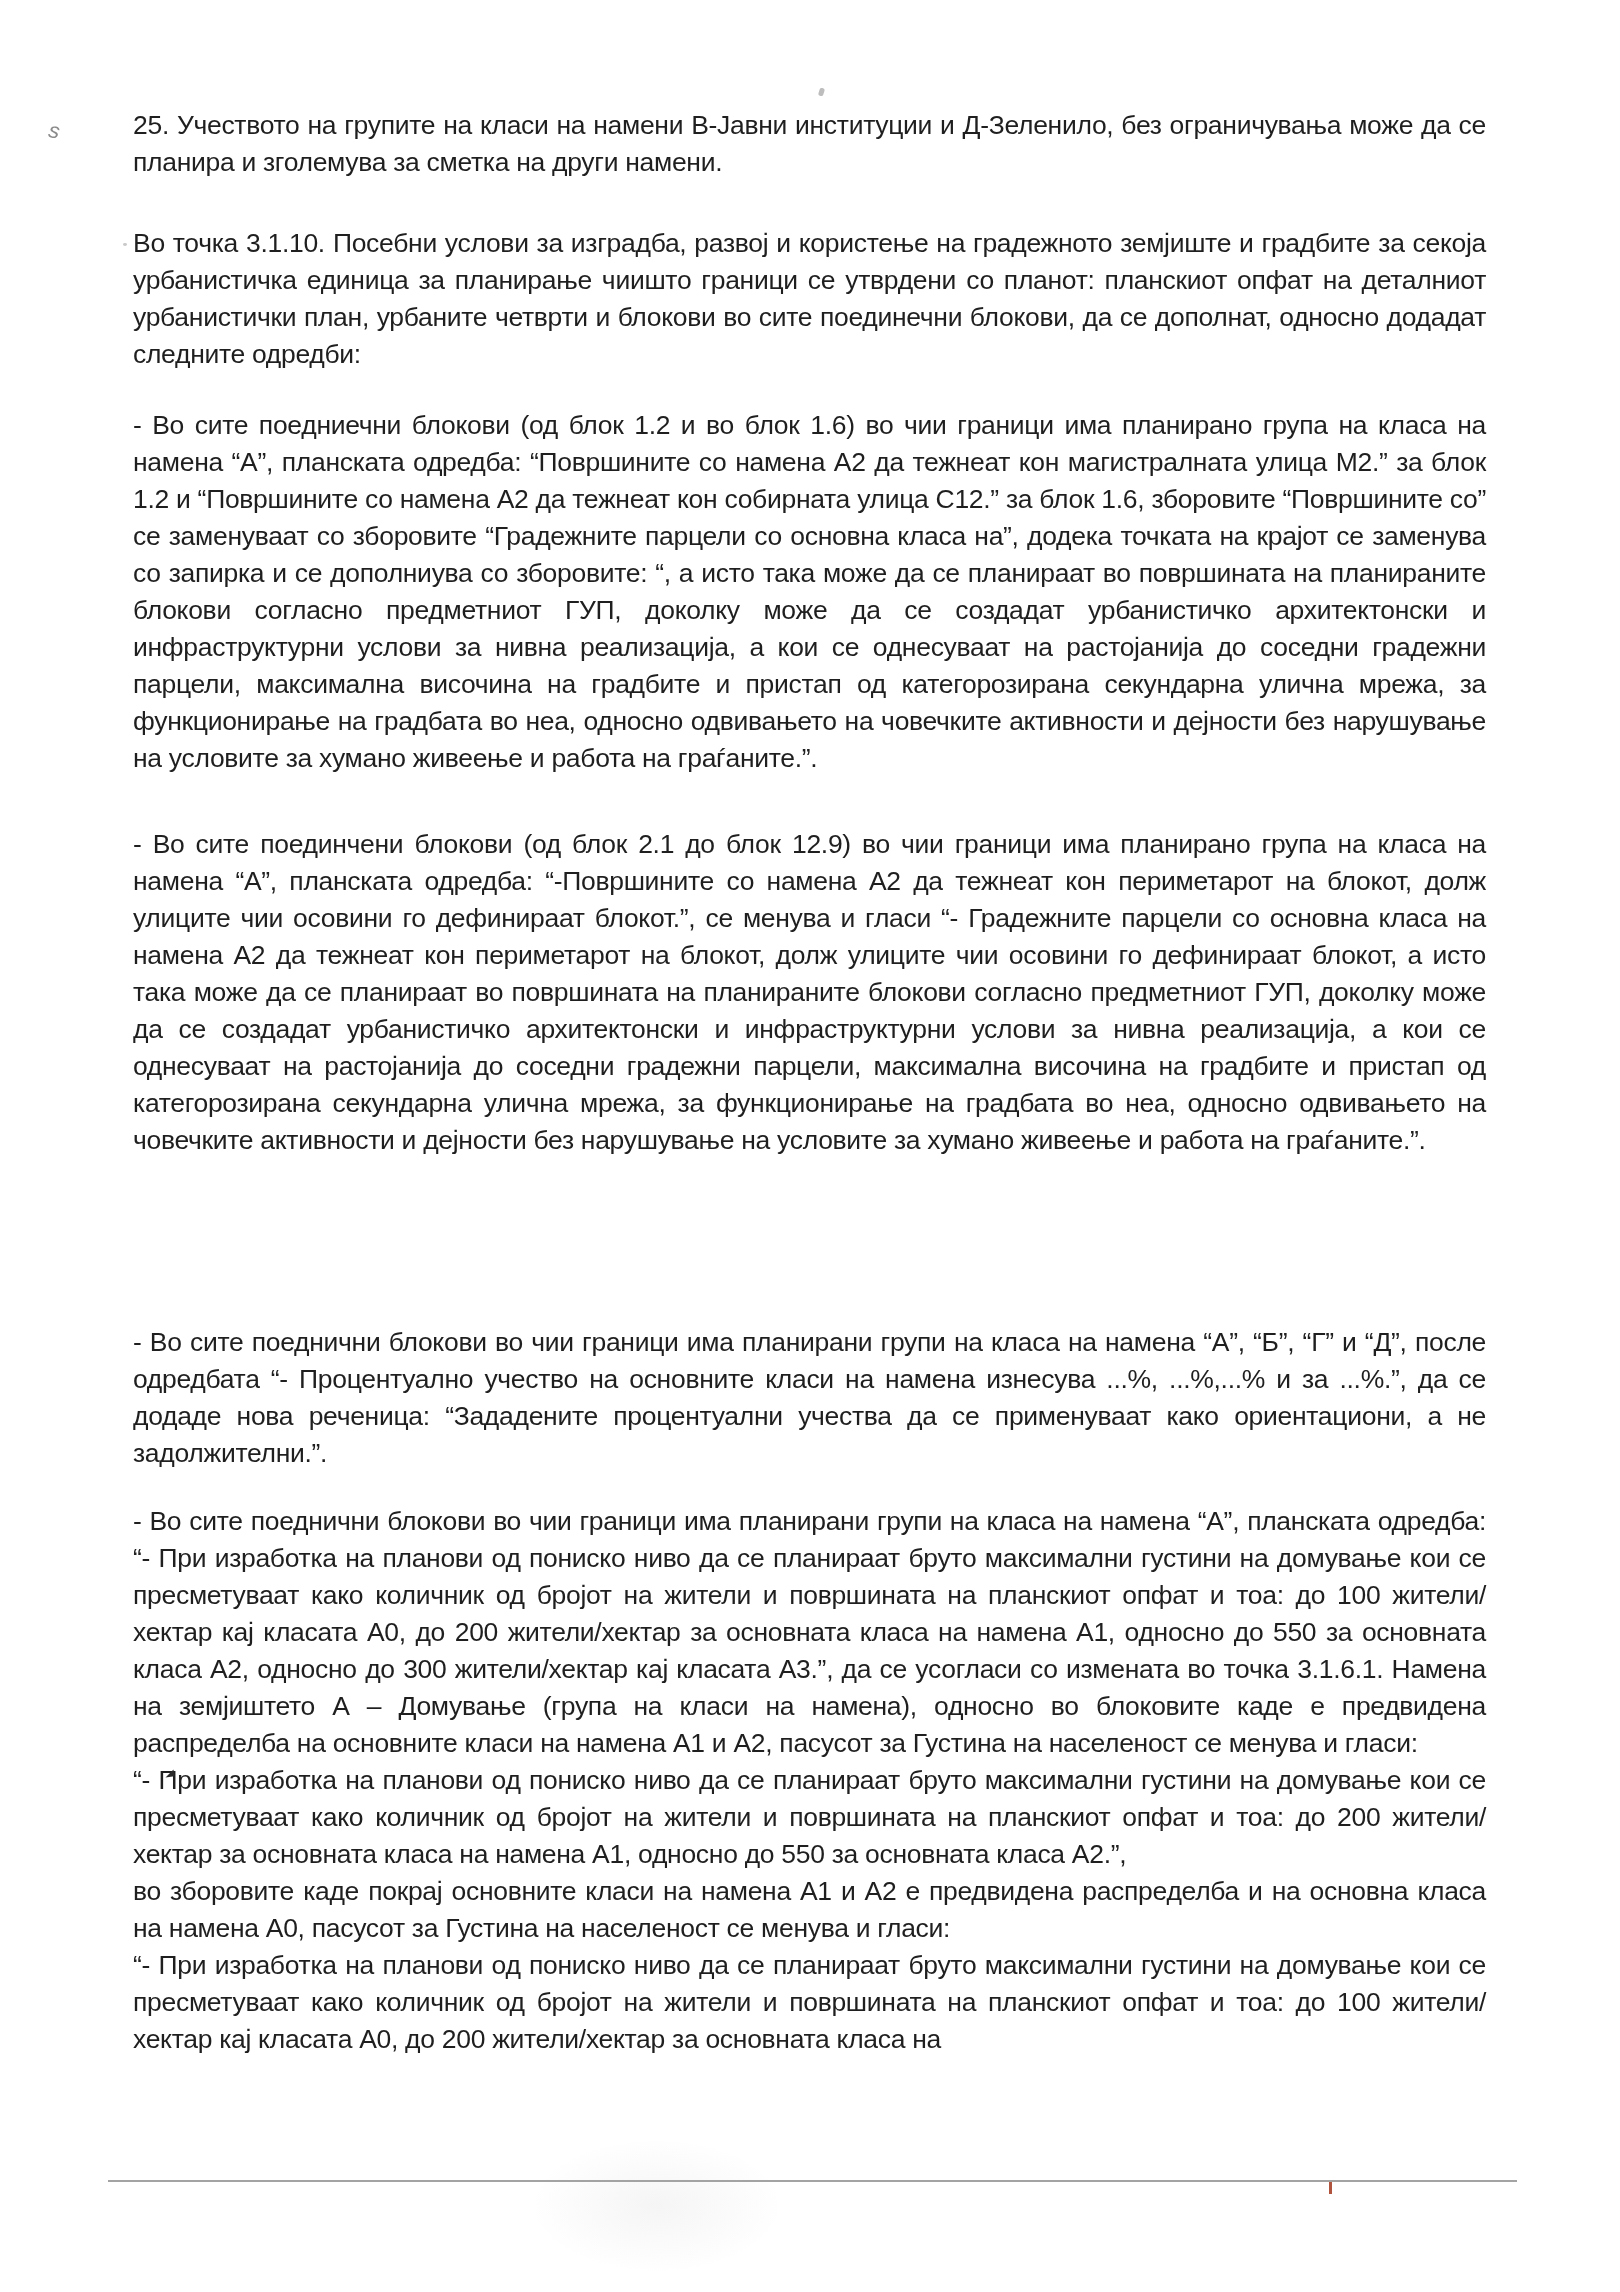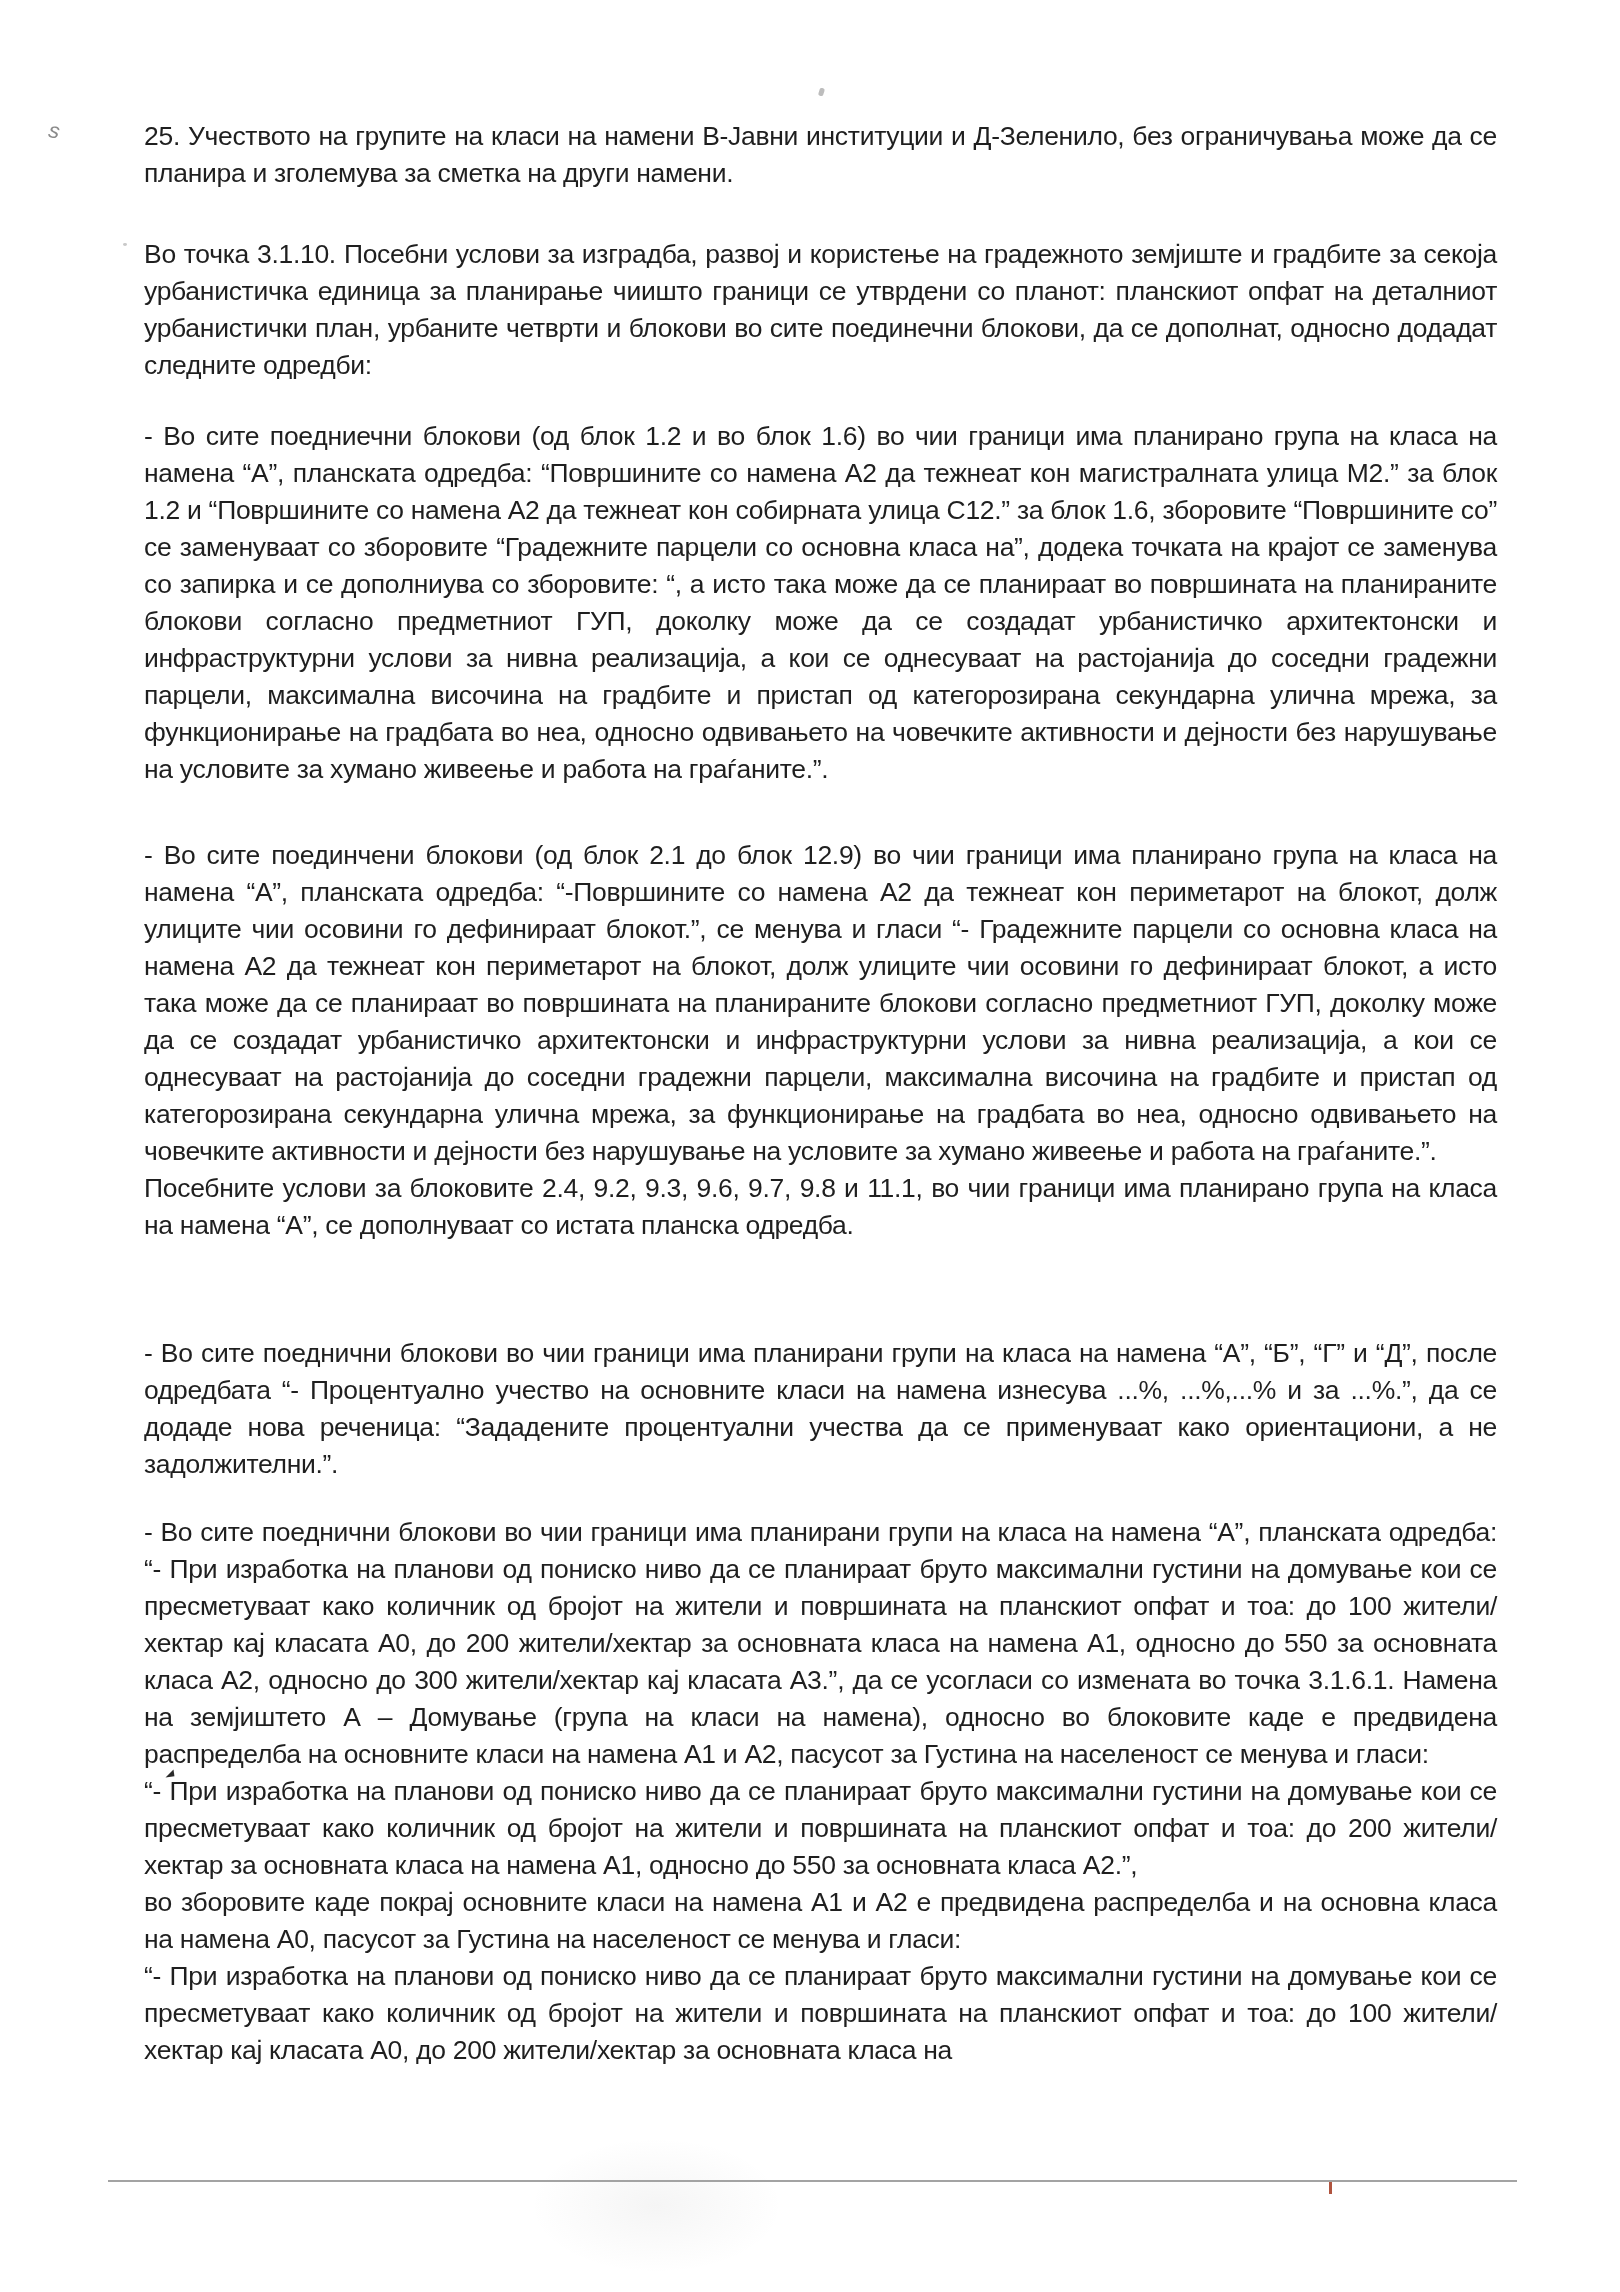--- a/index.html
+++ b/index.html
@@ -24,7 +24,7 @@
     letter-spacing: -0.3px;
     text-align: justify;
   }
-  .para { position: absolute; left: 0; width: 100%; margin: 16px; }
+  .para { position: absolute; left: 0; width: 100%; margin: 5px; }
   .seg { display: block; }
   
   .p1 { top: 102px; }

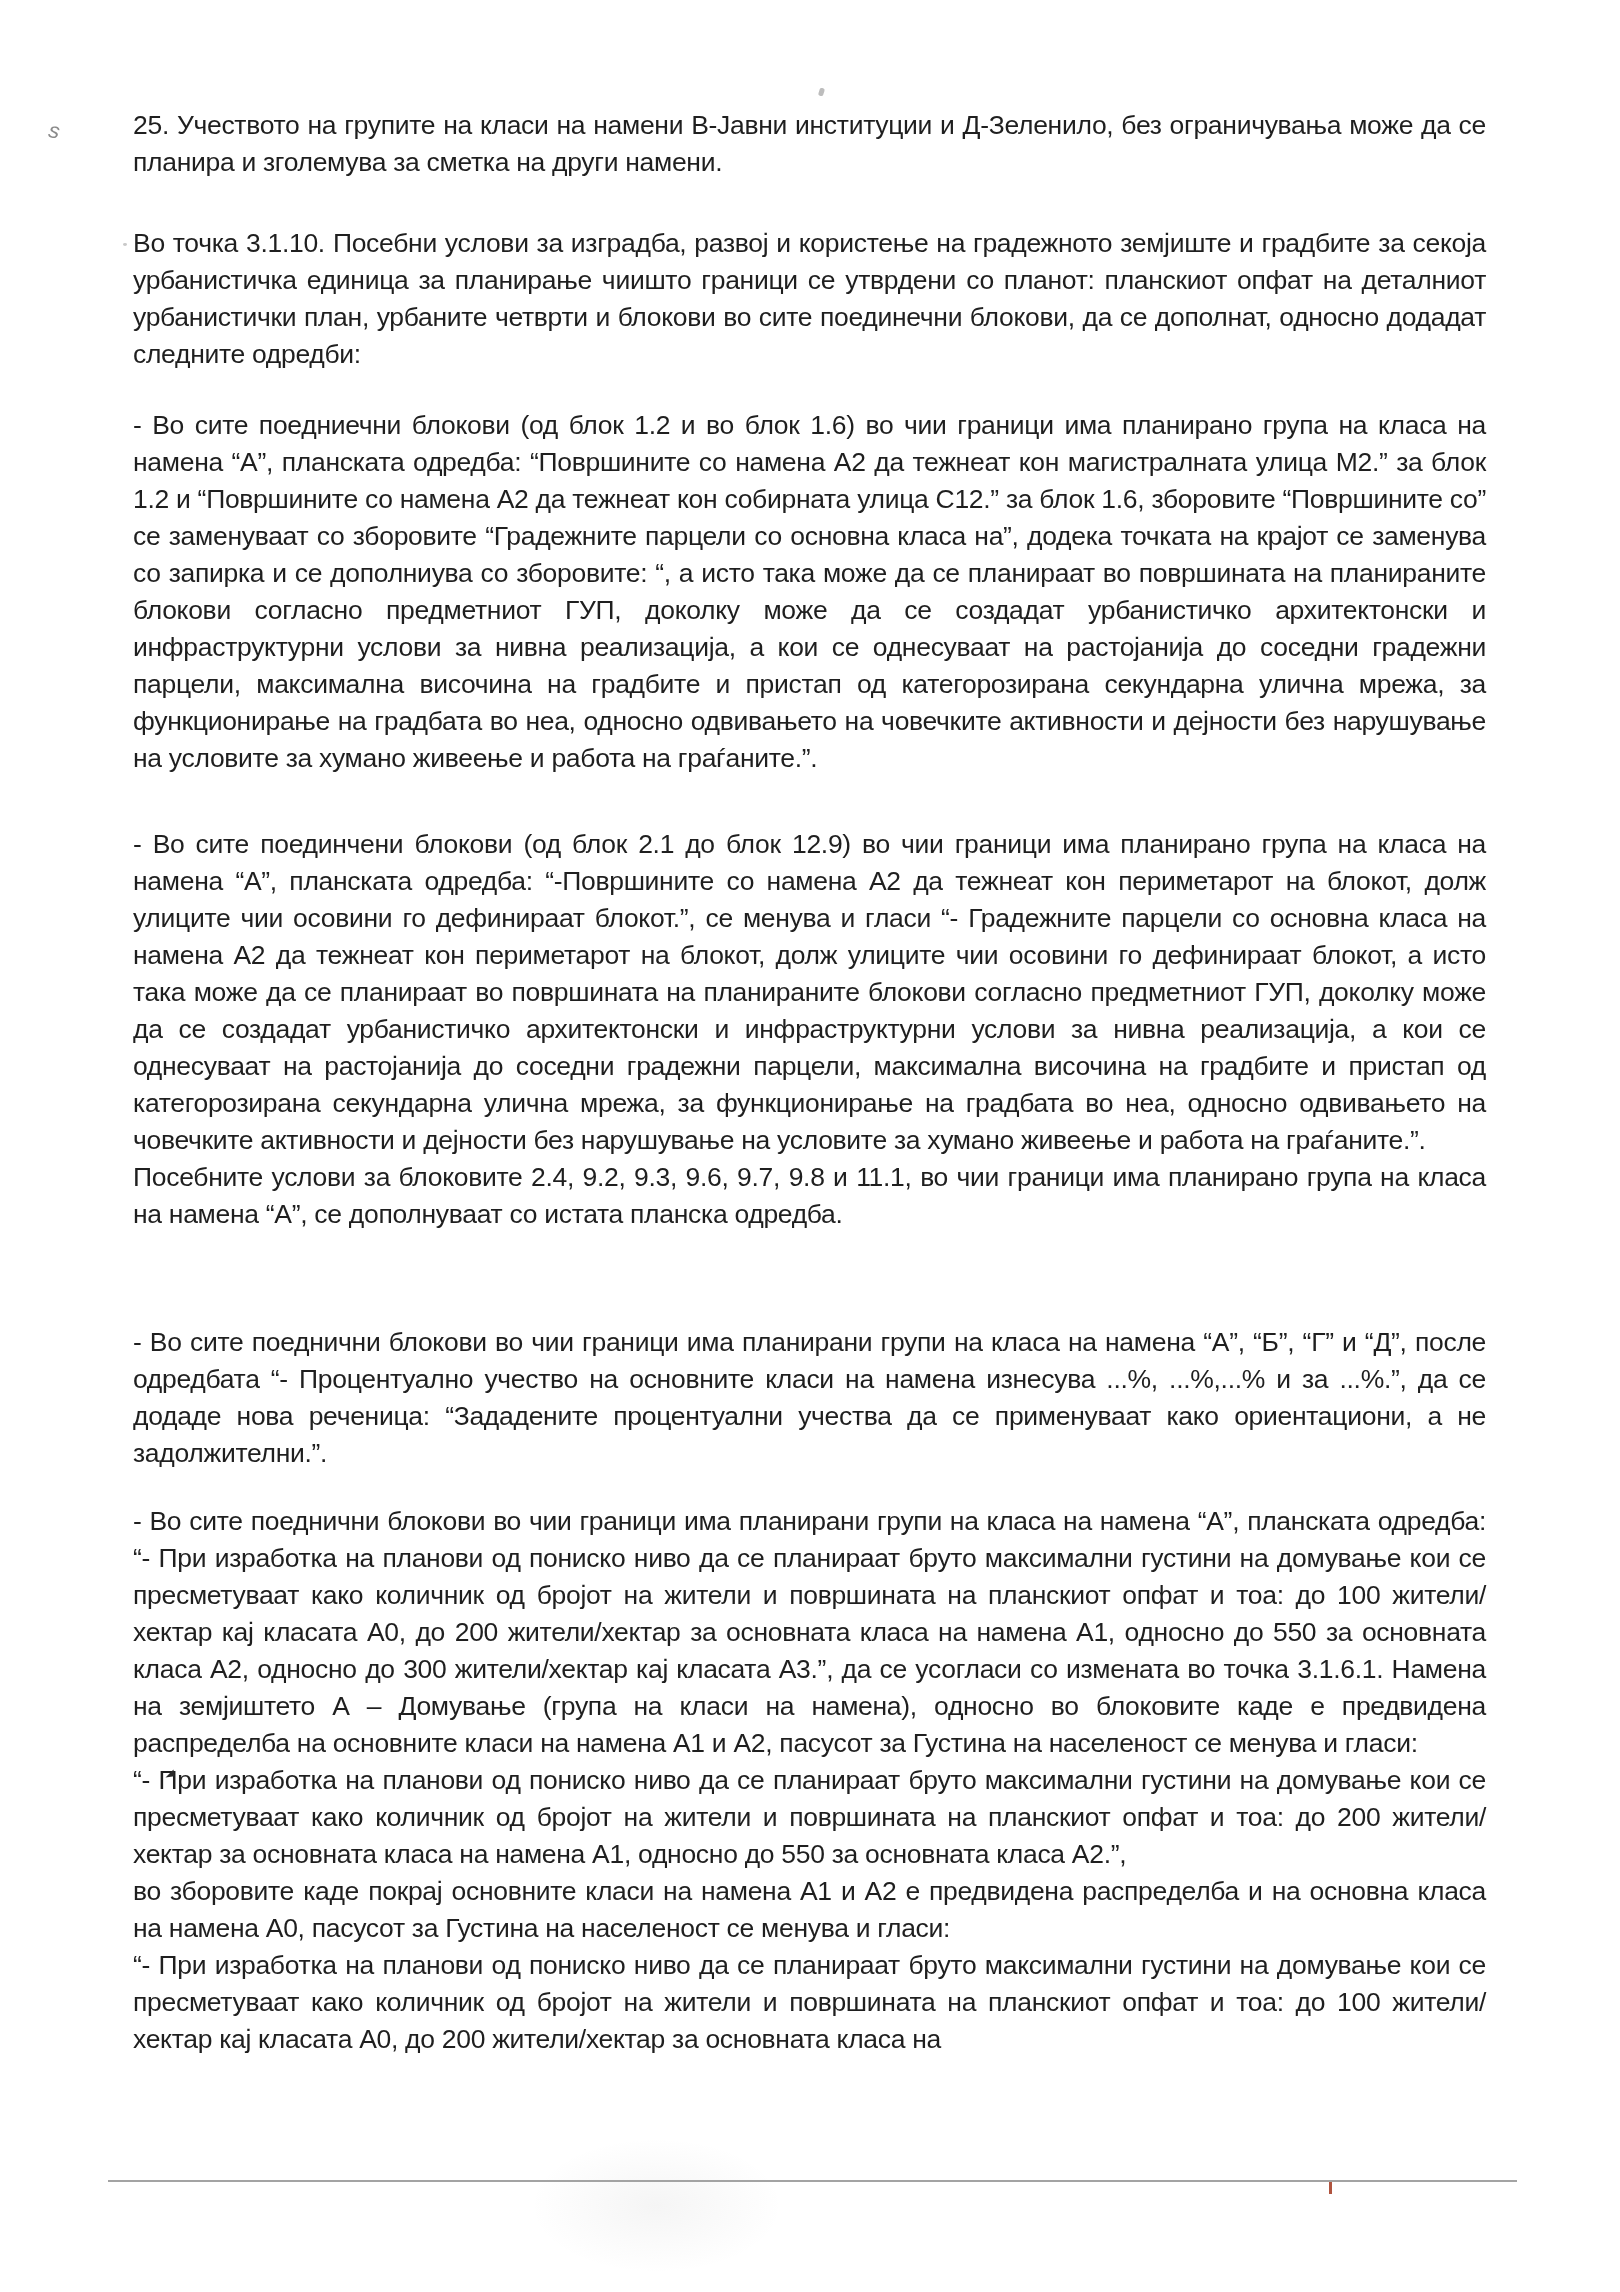--- a/index.html
+++ b/index.html
@@ -93,7 +93,6 @@
 
     <p class="para p4">
       <span class="seg">- Во сите поединчени блокови (од блок 2.1 до блок 12.9) во чии граници има планирано група на класа на намена “А”, планската одредба: “-Површините со намена А2 да тежнеат кон периметарот на блокот, долж улиците чии осовини го дефинираат блокот.”, се менува и гласи “- Градежните парцели со основна класа на намена А2 да тежнеат кон периметарот на блокот, долж улиците чии осовини го дефинираат блокот, а исто така може да се планираат во површината на планираните блокови согласно предметниот ГУП, доколку може да се создадат урбанистичко архитектонски и инфраструктурни услови за нивна реализација, а кои се однесуваат на растојанија до соседни градежни парцели, максимална височина на градбите и пристап од категорозирана секундарна улична мрежа, за функционирање на градбата во неа, односно одвивањето на човечките активности и дејности без нарушување на условите за хумано живеење и работа на граѓаните.”.</span>
-      <span class="seg">Посебните услови за блоковите 2.4, 9.2, 9.3, 9.6, 9.7, 9.8 и 11.1, во чии граници има планирано група на класа на намена “А”, се дополнуваат со истата планска одредба.</span>
     </p>
 
     <p class="para p5">

